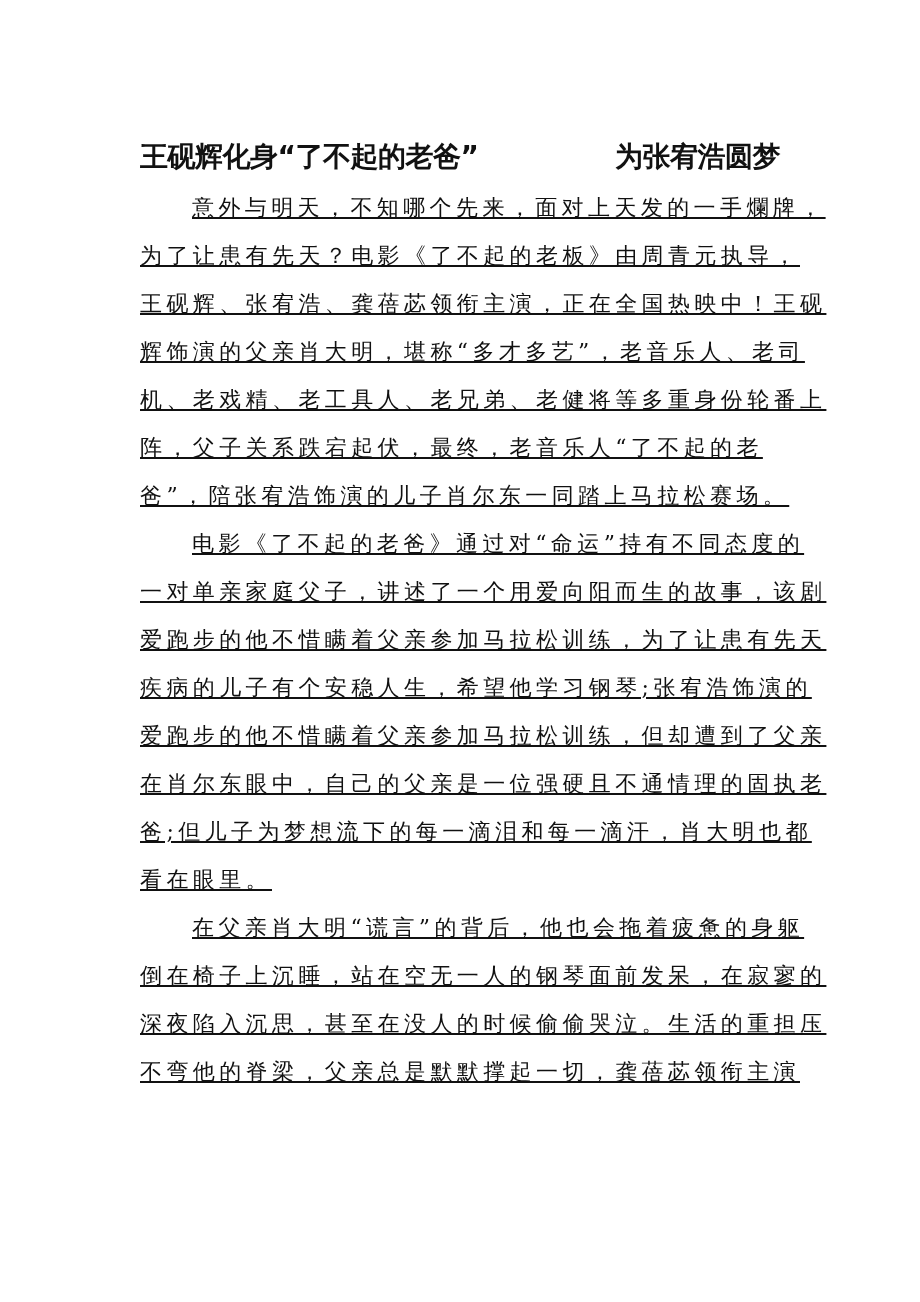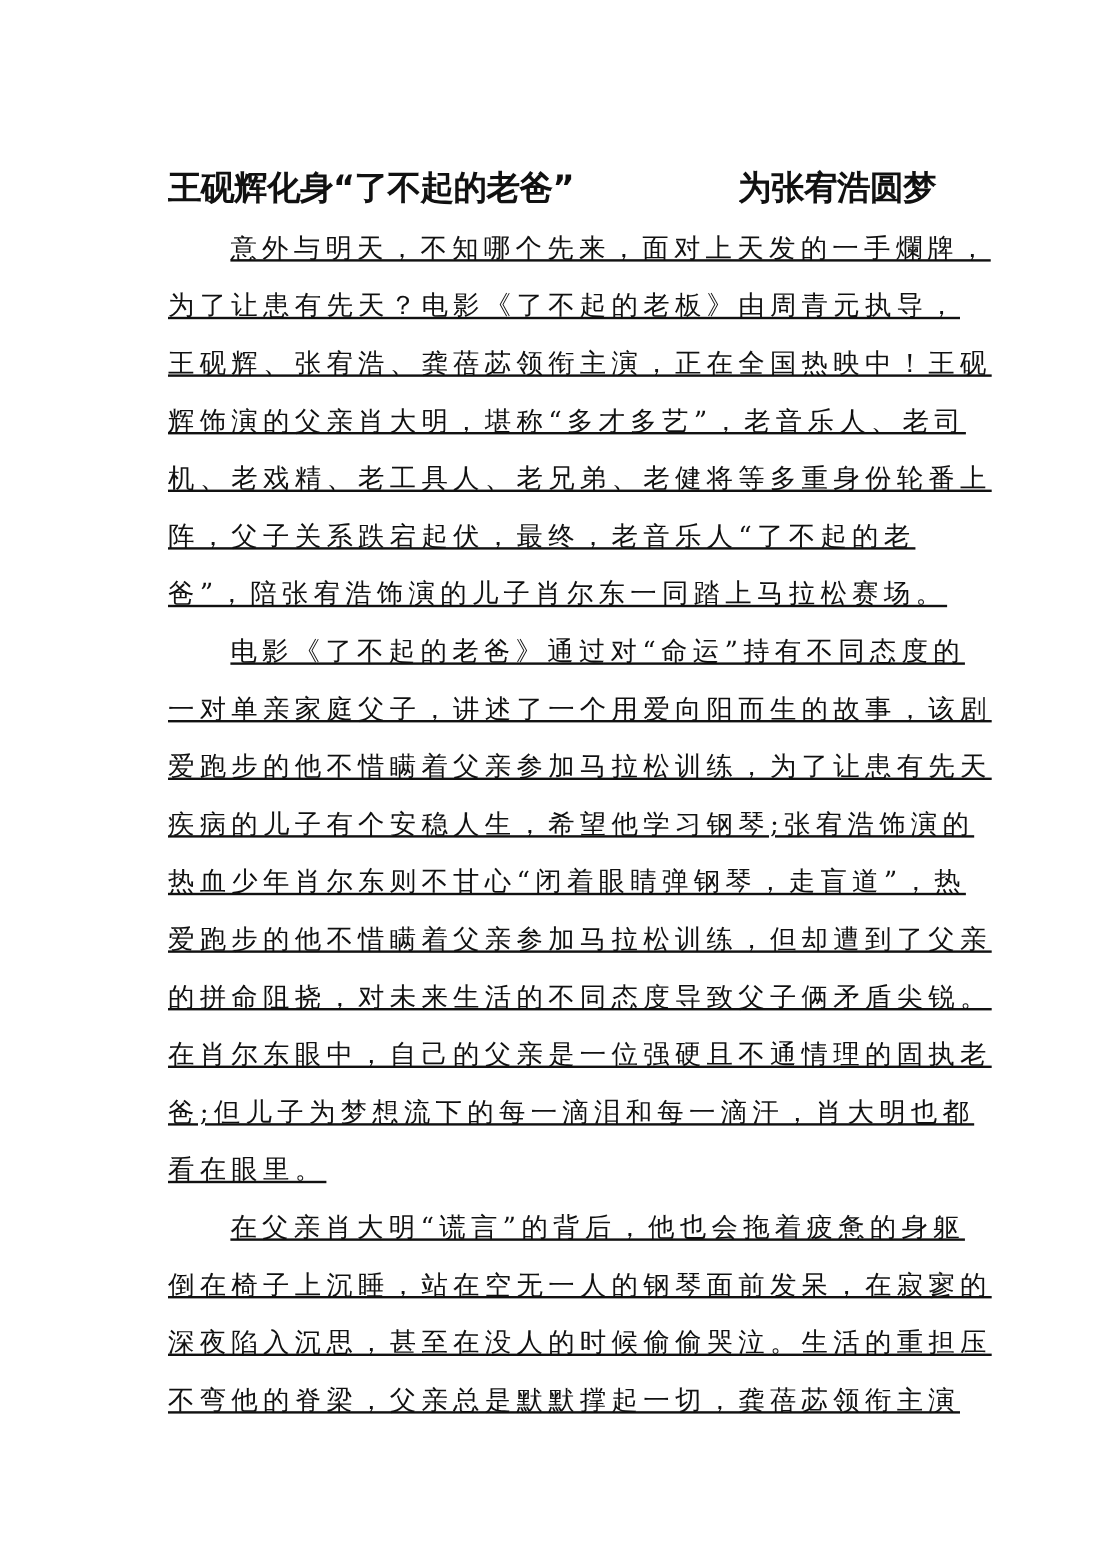--- a/index.html
+++ b/index.html
@@ -76,7 +76,6 @@
     <span class="line">一对单亲家庭父子，讲述了一个用爱向阳而生的故事，该剧</span>
     <span class="line">爱跑步的他不惜瞒着父亲参加马拉松训练，为了让患有先天</span>
     <span class="line">疾病的儿子有个安稳人生，希望他学习钢琴;张宥浩饰演的</span>
-    <span class="line">热血少年肖尔东则不甘心“闭着眼睛弹钢琴，走盲道”，热</span>
     <span class="line">爱跑步的他不惜瞒着父亲参加马拉松训练，但却遭到了父亲</span>
     <span class="line">的拼命阻挠，对未来生活的不同态度导致父子俩矛盾尖锐。</span>
     <span class="line">在肖尔东眼中，自己的父亲是一位强硬且不通情理的固执老</span>

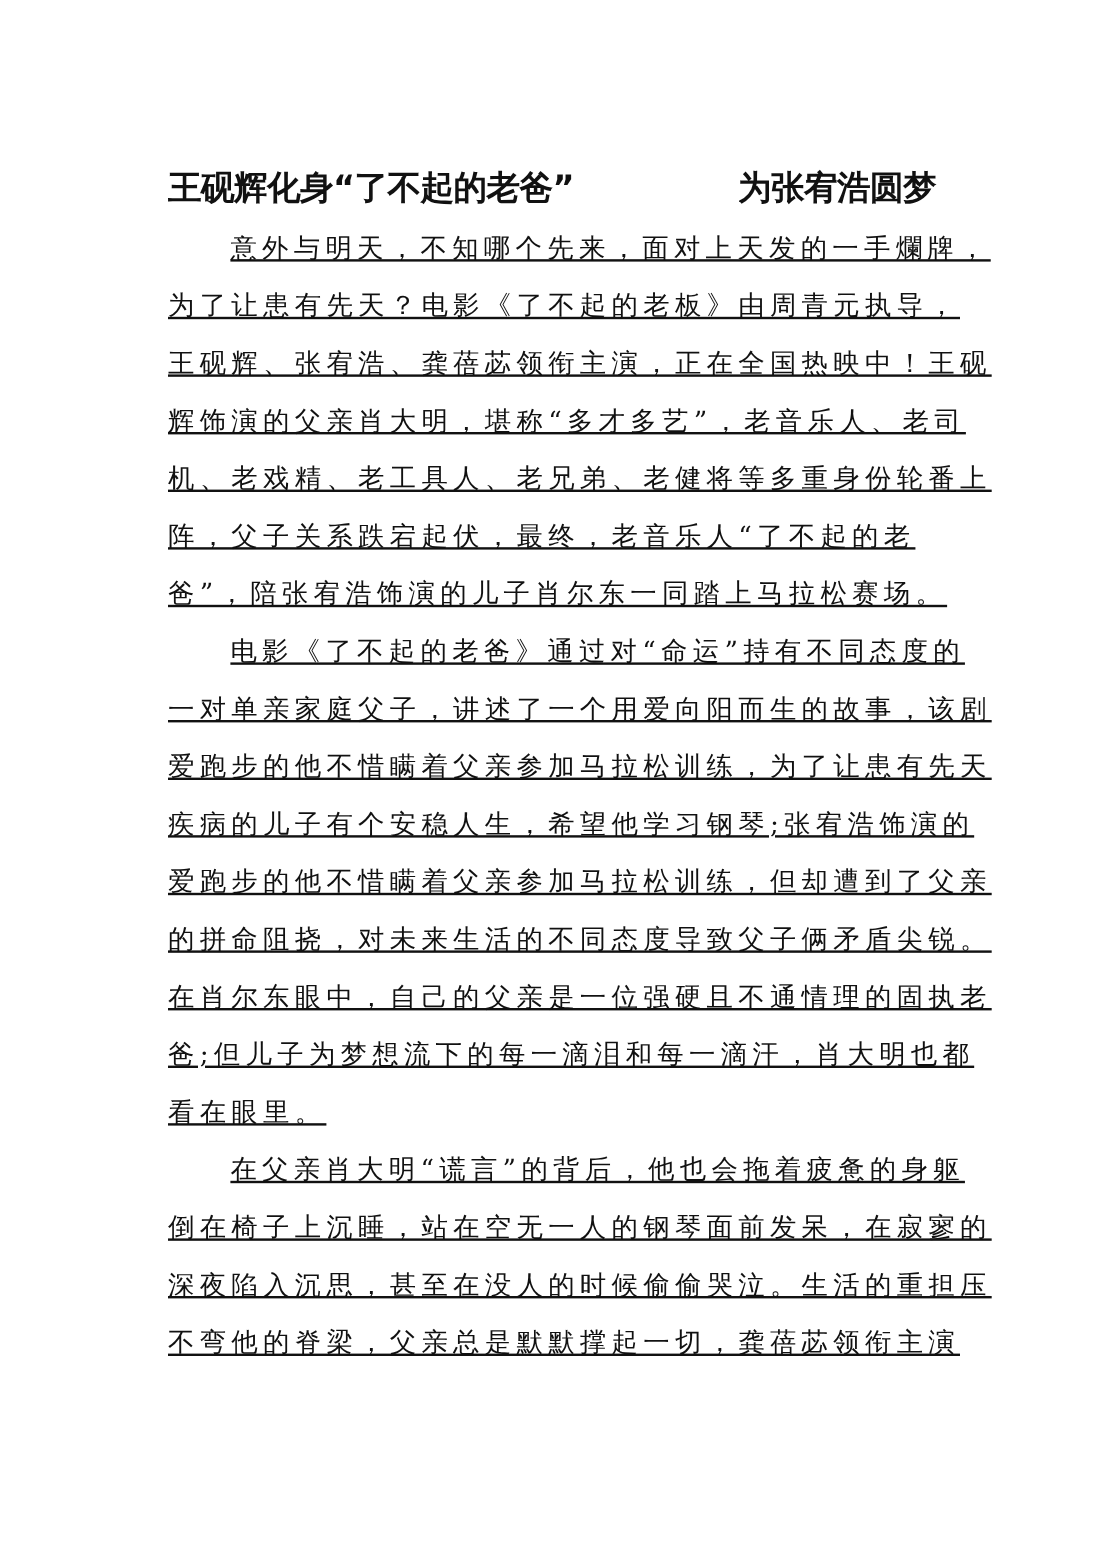--- a/index.html
+++ b/index.html
@@ -77,7 +77,6 @@
     <span class="line">爱跑步的他不惜瞒着父亲参加马拉松训练，为了让患有先天</span>
     <span class="line">疾病的儿子有个安稳人生，希望他学习钢琴;张宥浩饰演的</span>
     <span class="line">爱跑步的他不惜瞒着父亲参加马拉松训练，但却遭到了父亲</span>
-    <span class="line">的拼命阻挠，对未来生活的不同态度导致父子俩矛盾尖锐。</span>
     <span class="line">在肖尔东眼中，自己的父亲是一位强硬且不通情理的固执老</span>
     <span class="line">爸;但儿子为梦想流下的每一滴泪和每一滴汗，肖大明也都</span>
     <span class="line">看在眼里。</span>

